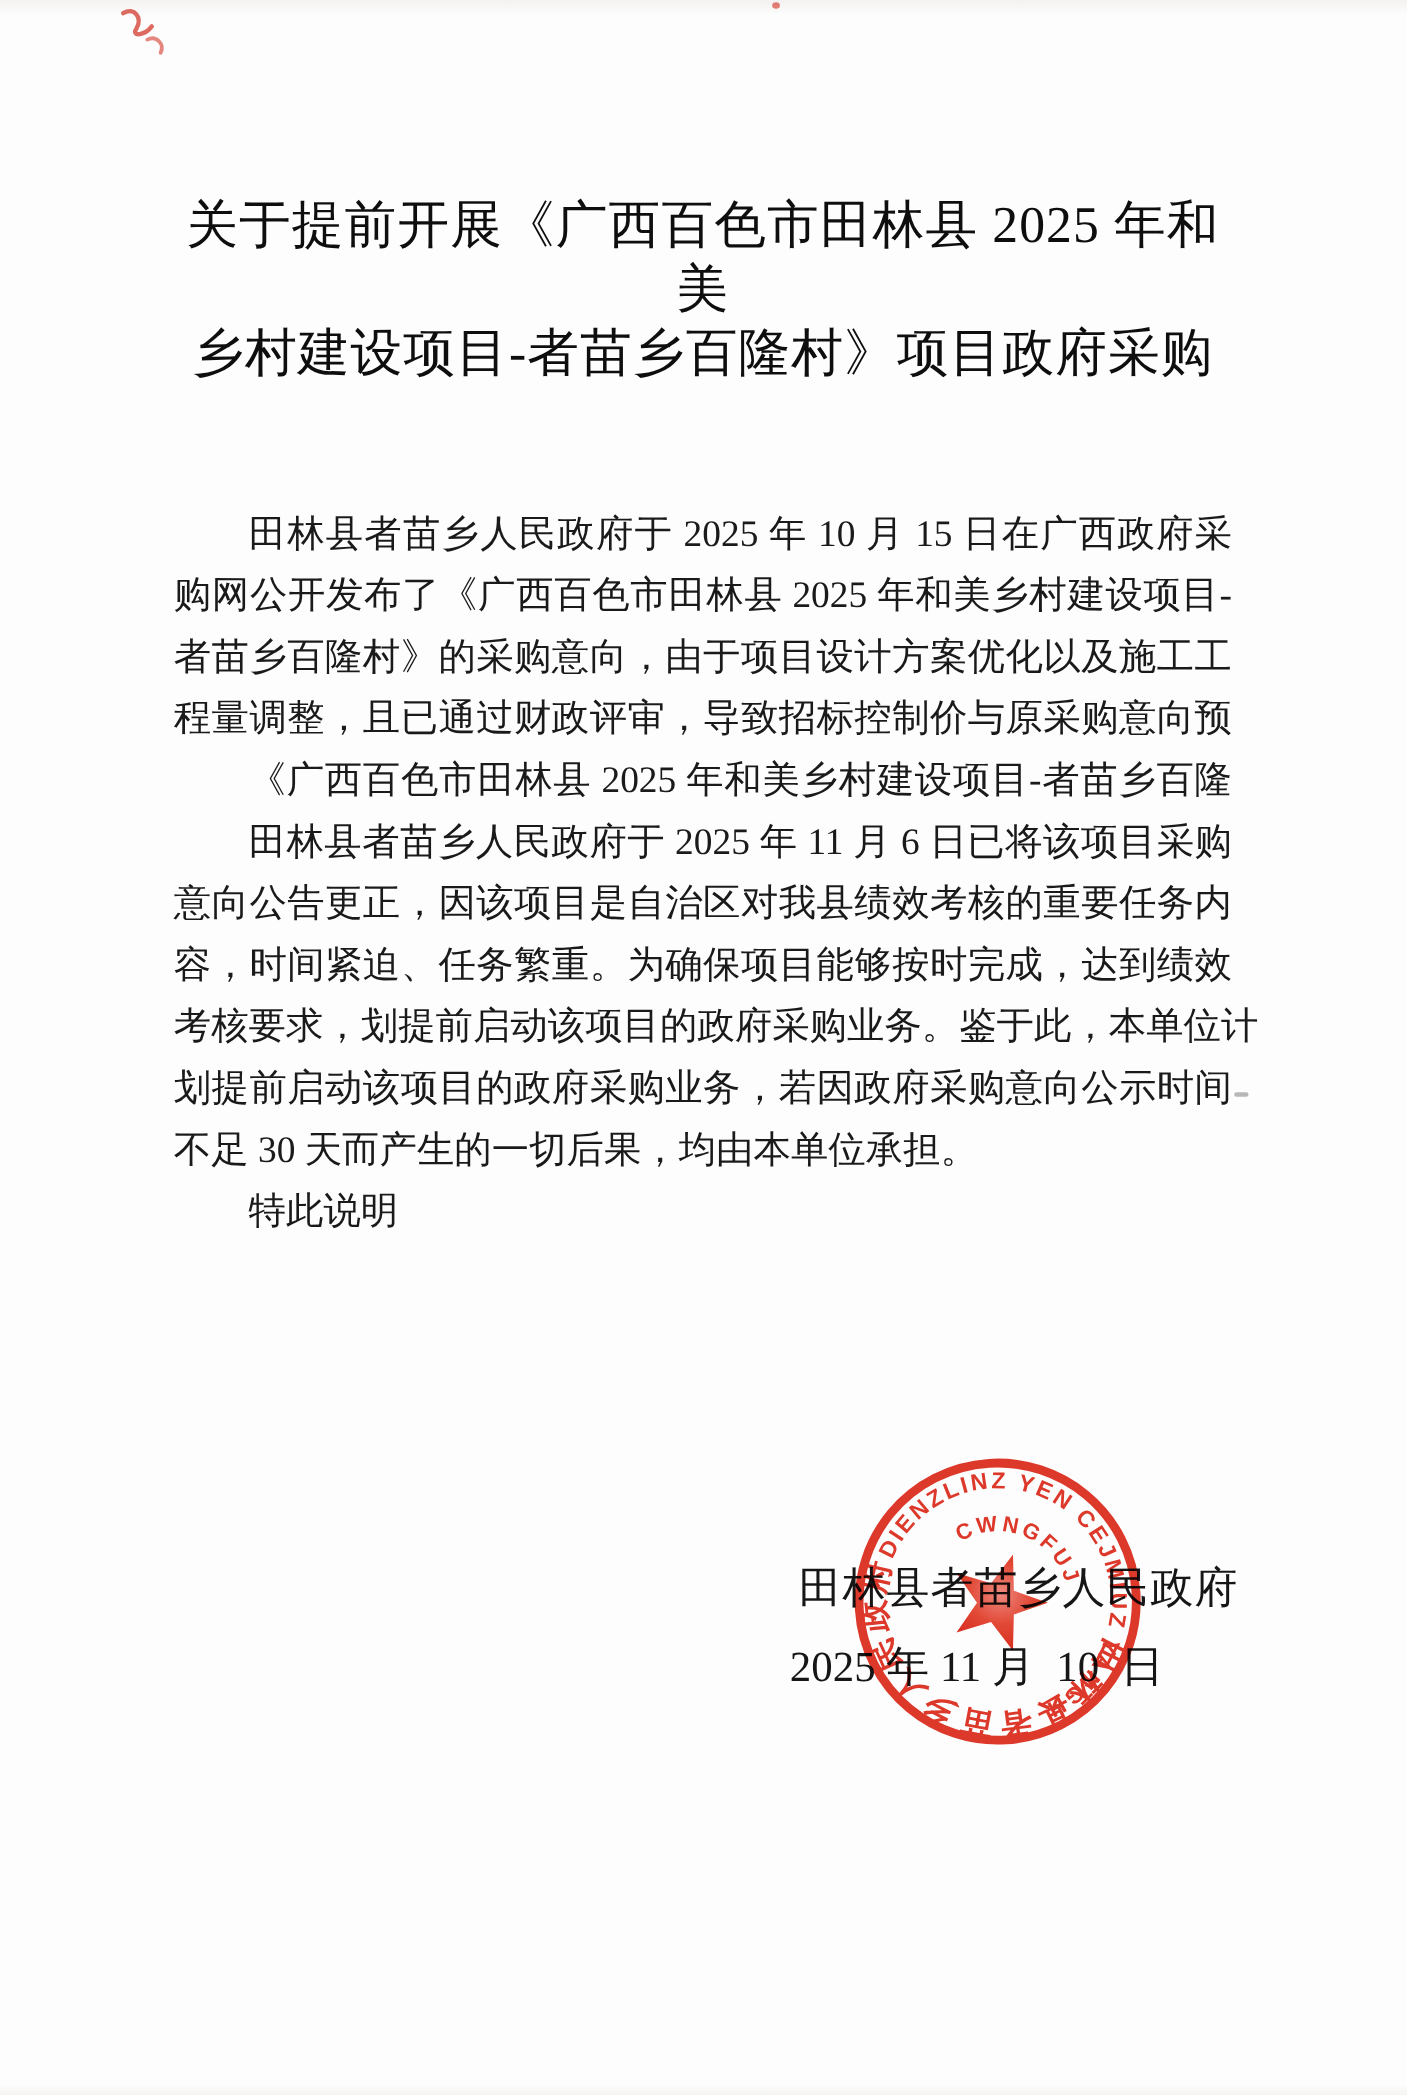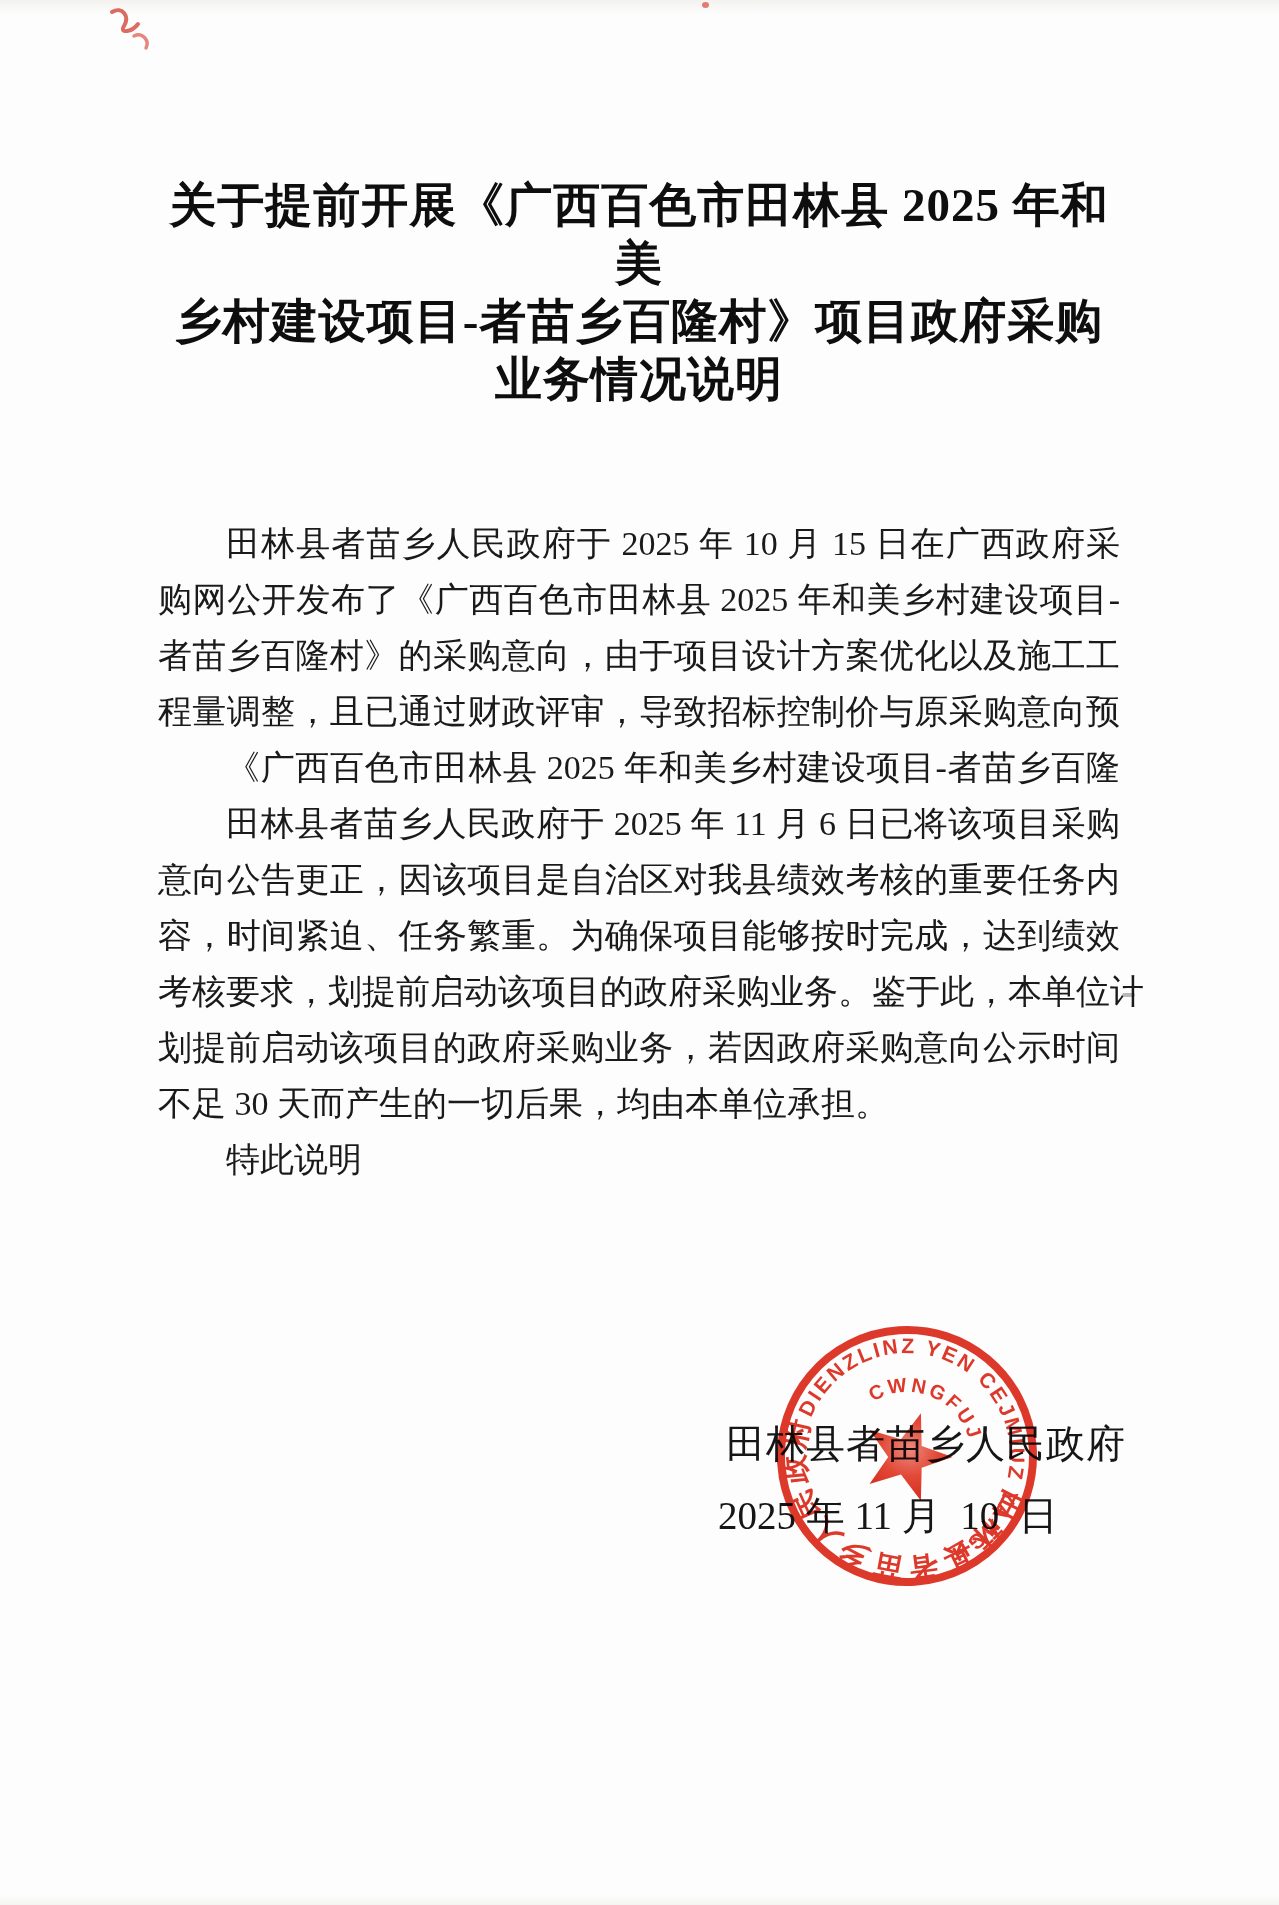--- a/index.html
+++ b/index.html
@@ -21,7 +21,7 @@
     position:absolute;left:158px;top:176px;width:962px;
   }
   .doc-title{
-    font-size:47px;line-height:58px;font-weight:bold;color:#0e0e0e;
+    font-size:47px;line-height:58px;font-weight:normal;color:#0e0e0e;
     text-align:center;letter-spacing:1px;
   }
   .doc-body{

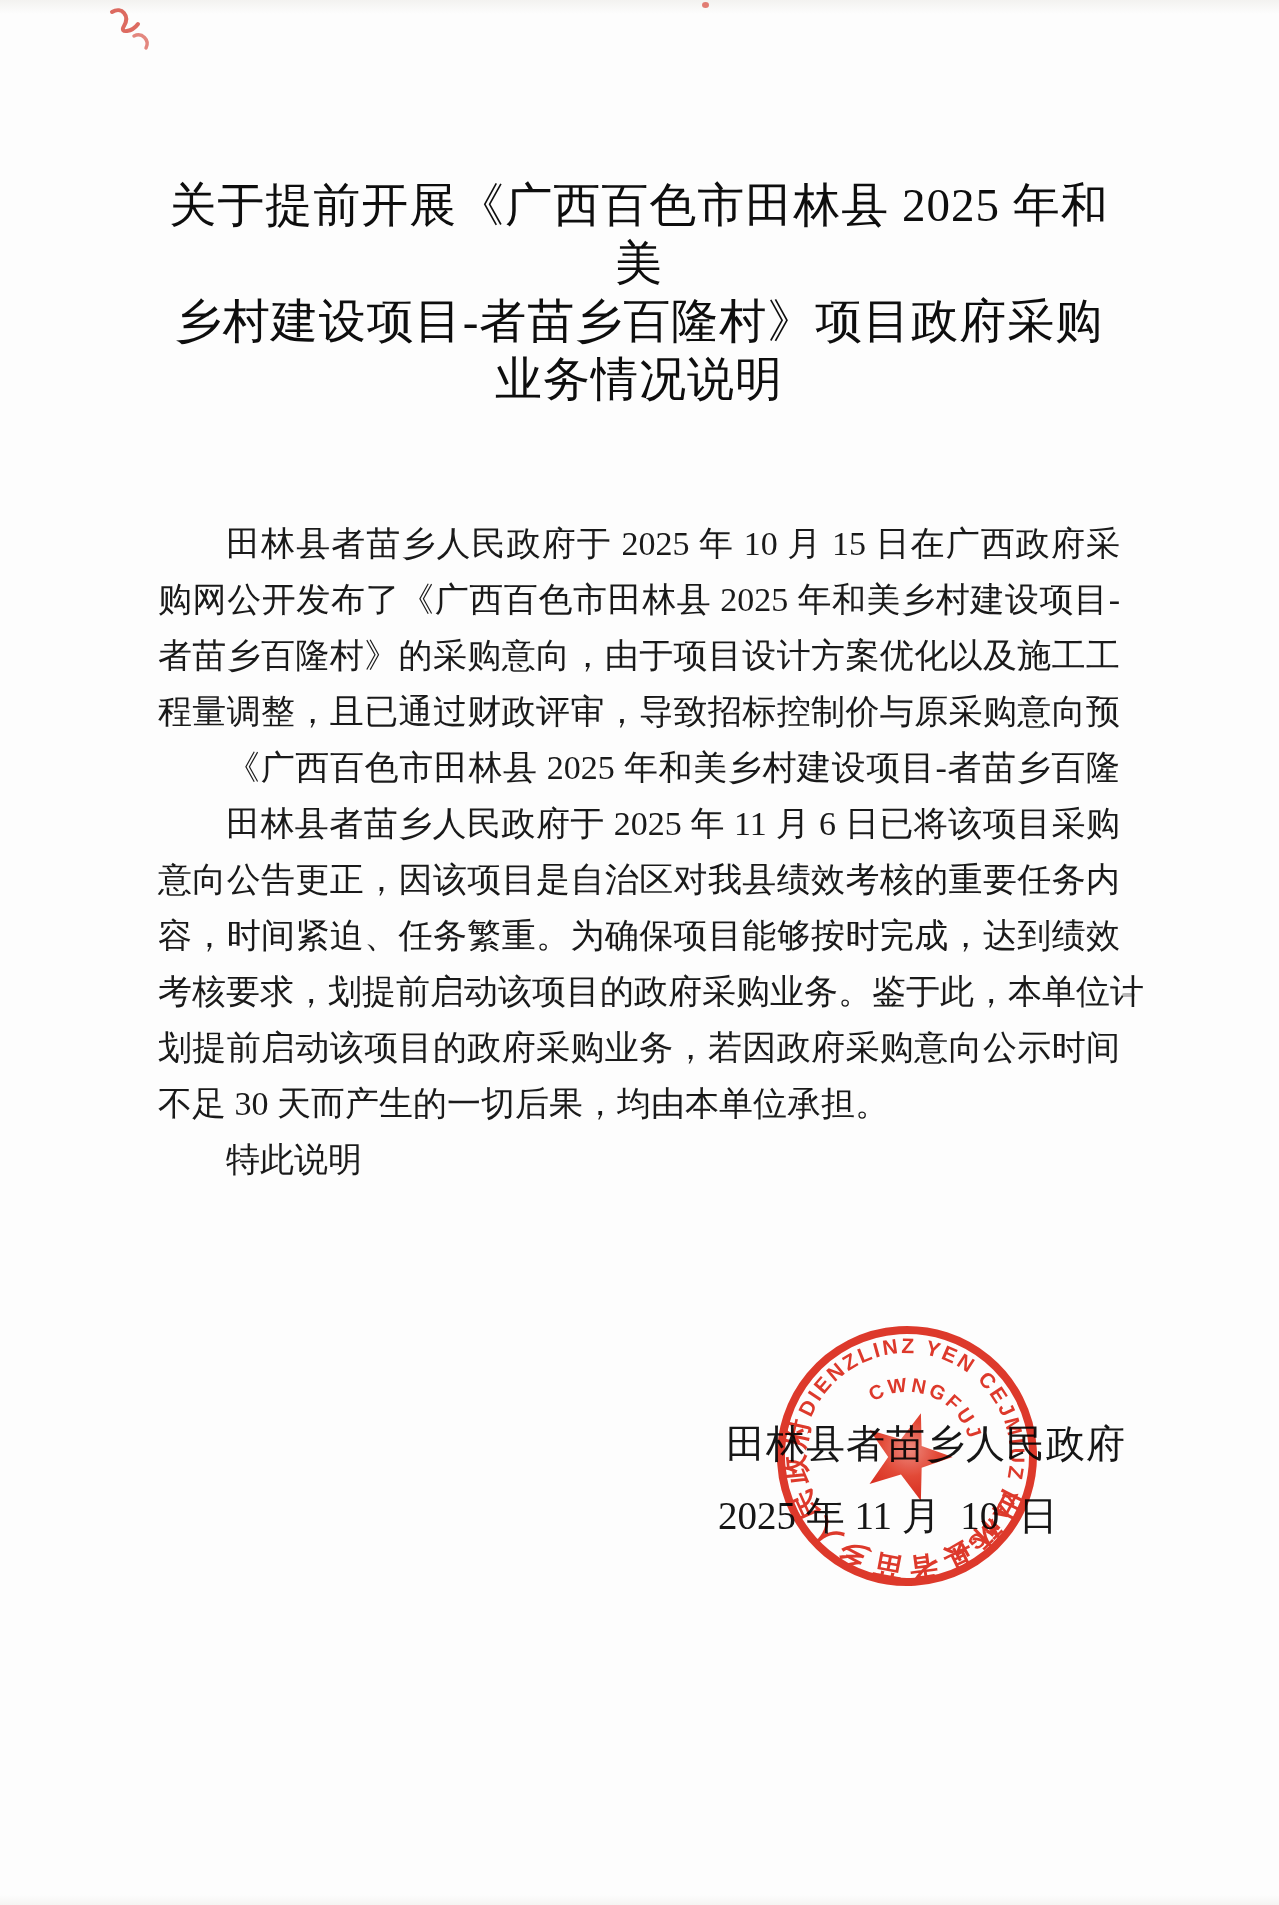--- a/index.html
+++ b/index.html
@@ -74,7 +74,6 @@
     <div class="doc-title">
       <div>关于提前开展《广西百色市田林县 2025 年和美</div>
       <div>乡村建设项目-者苗乡百隆村》项目政府采购</div>
-      <div>业务情况说明</div>
     </div>
 
     <div class="doc-body" id="doc-body">

